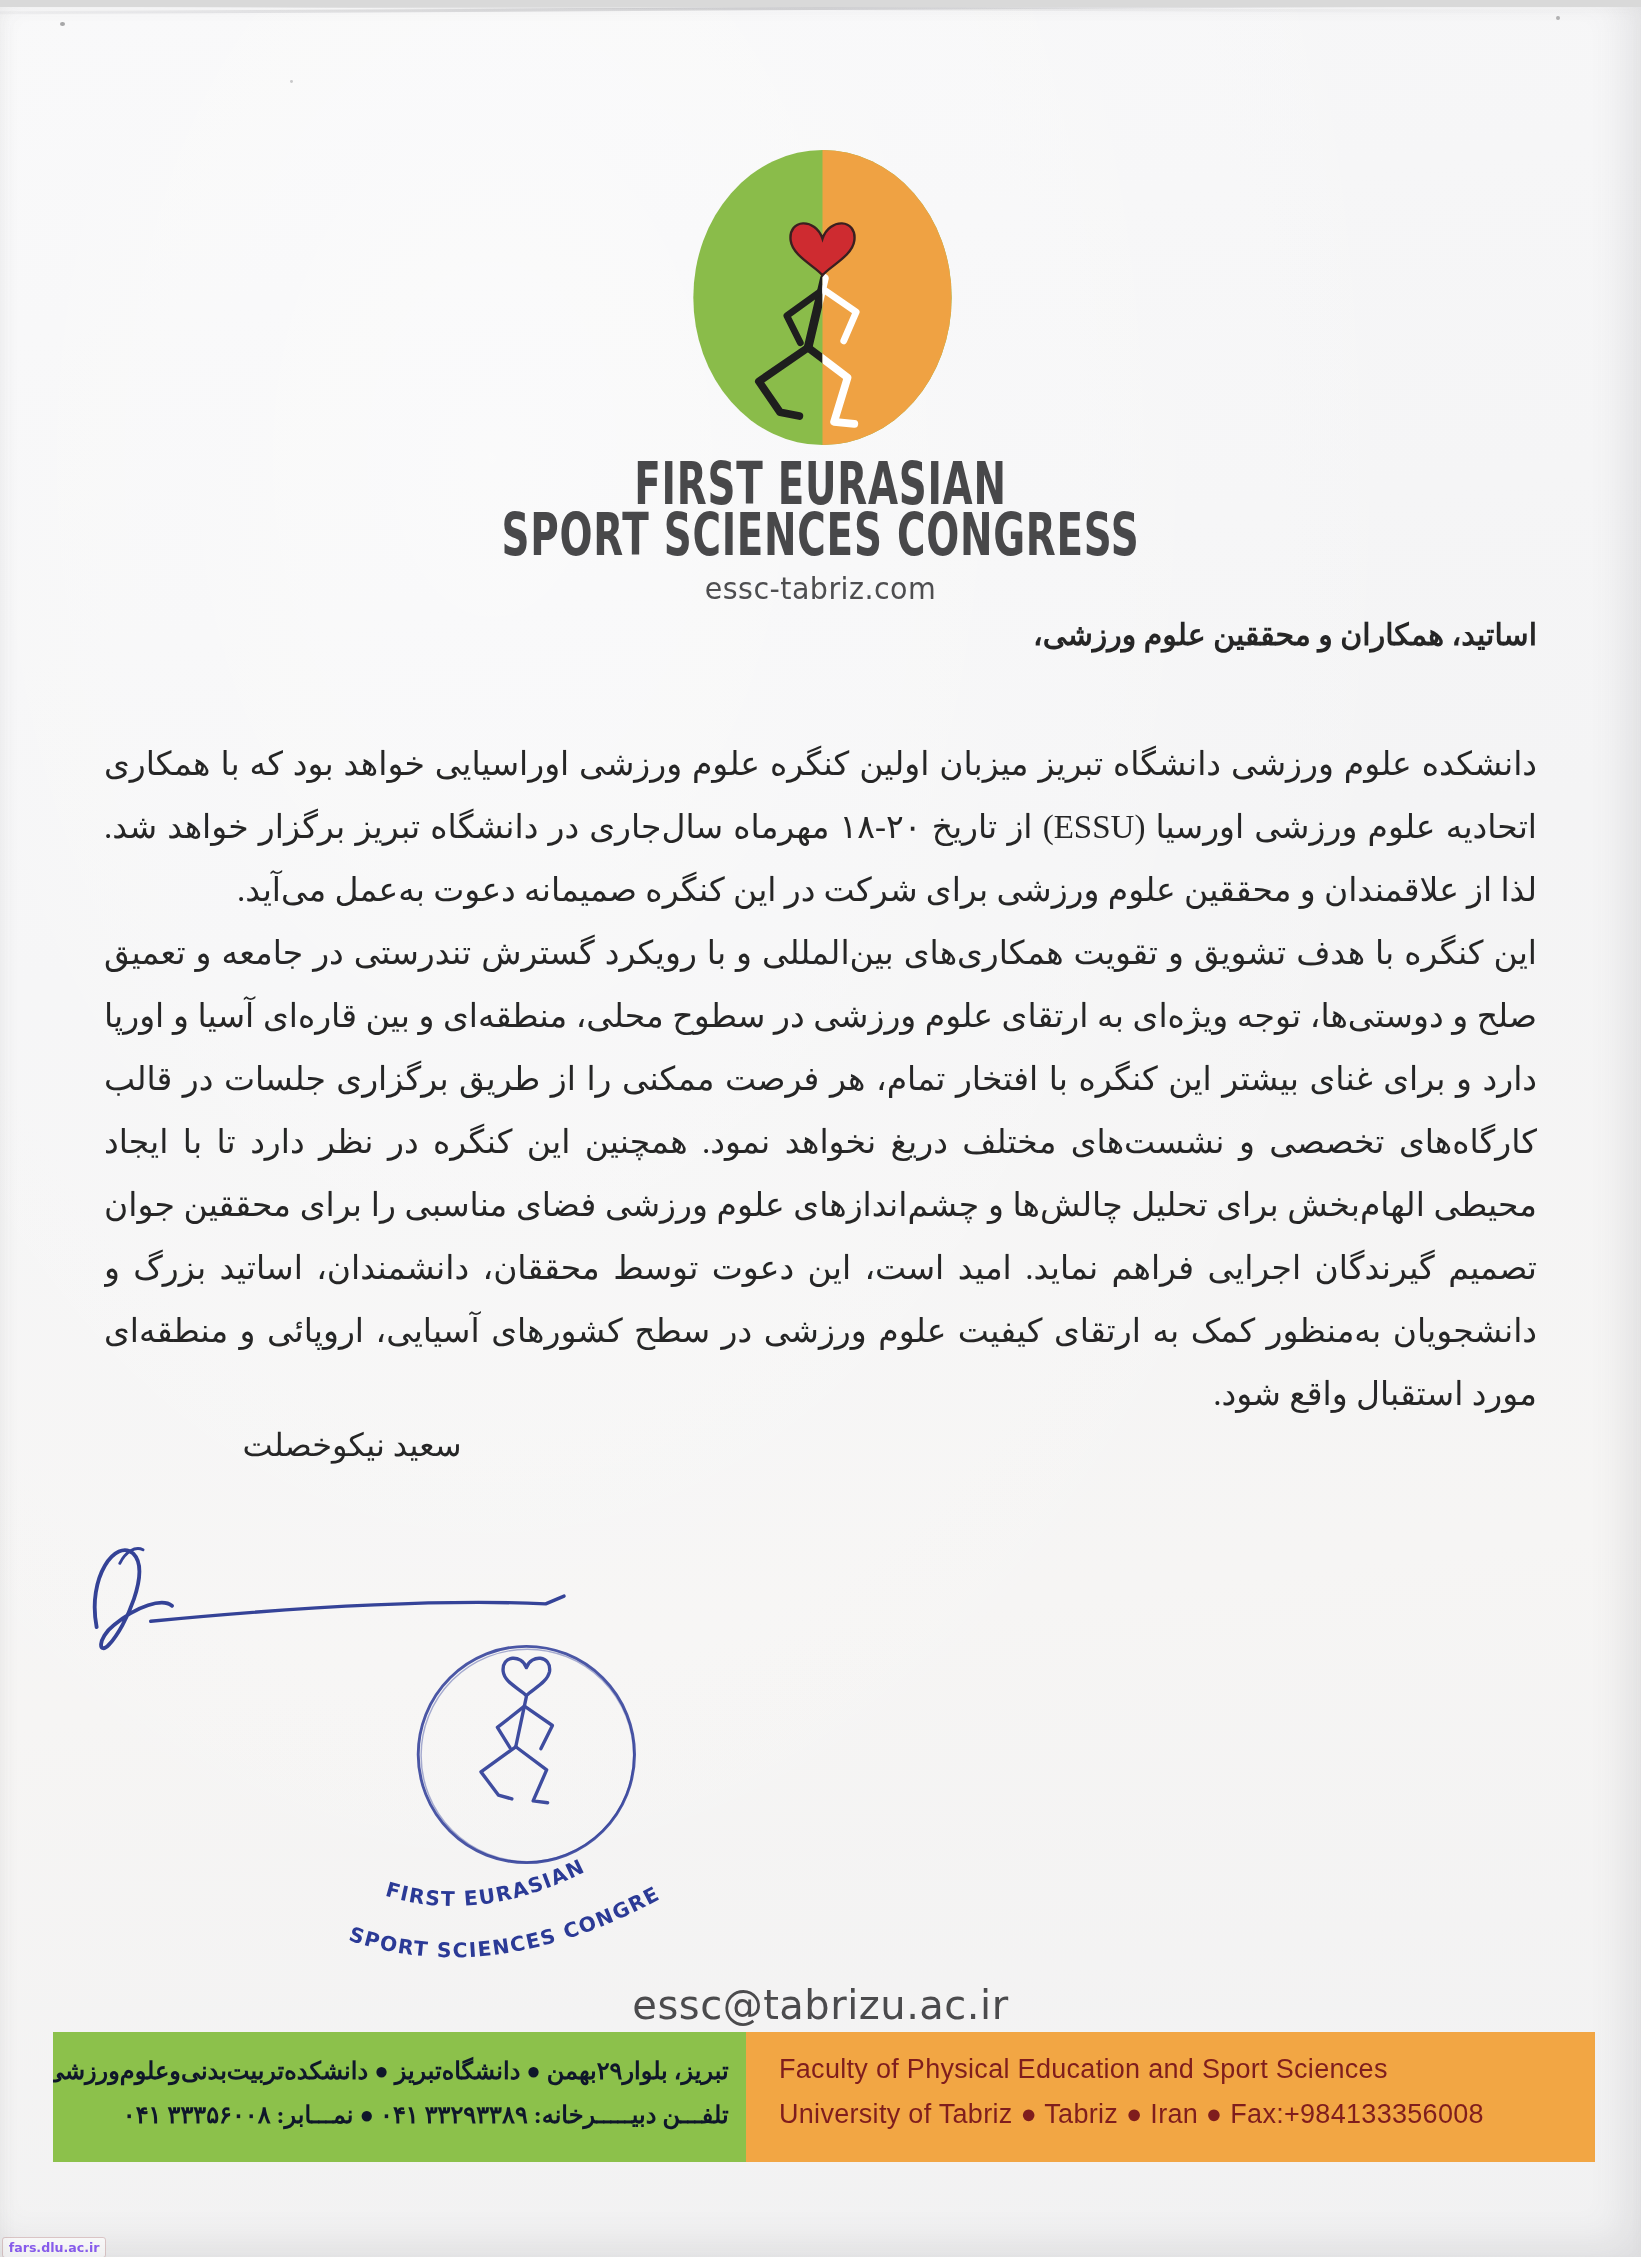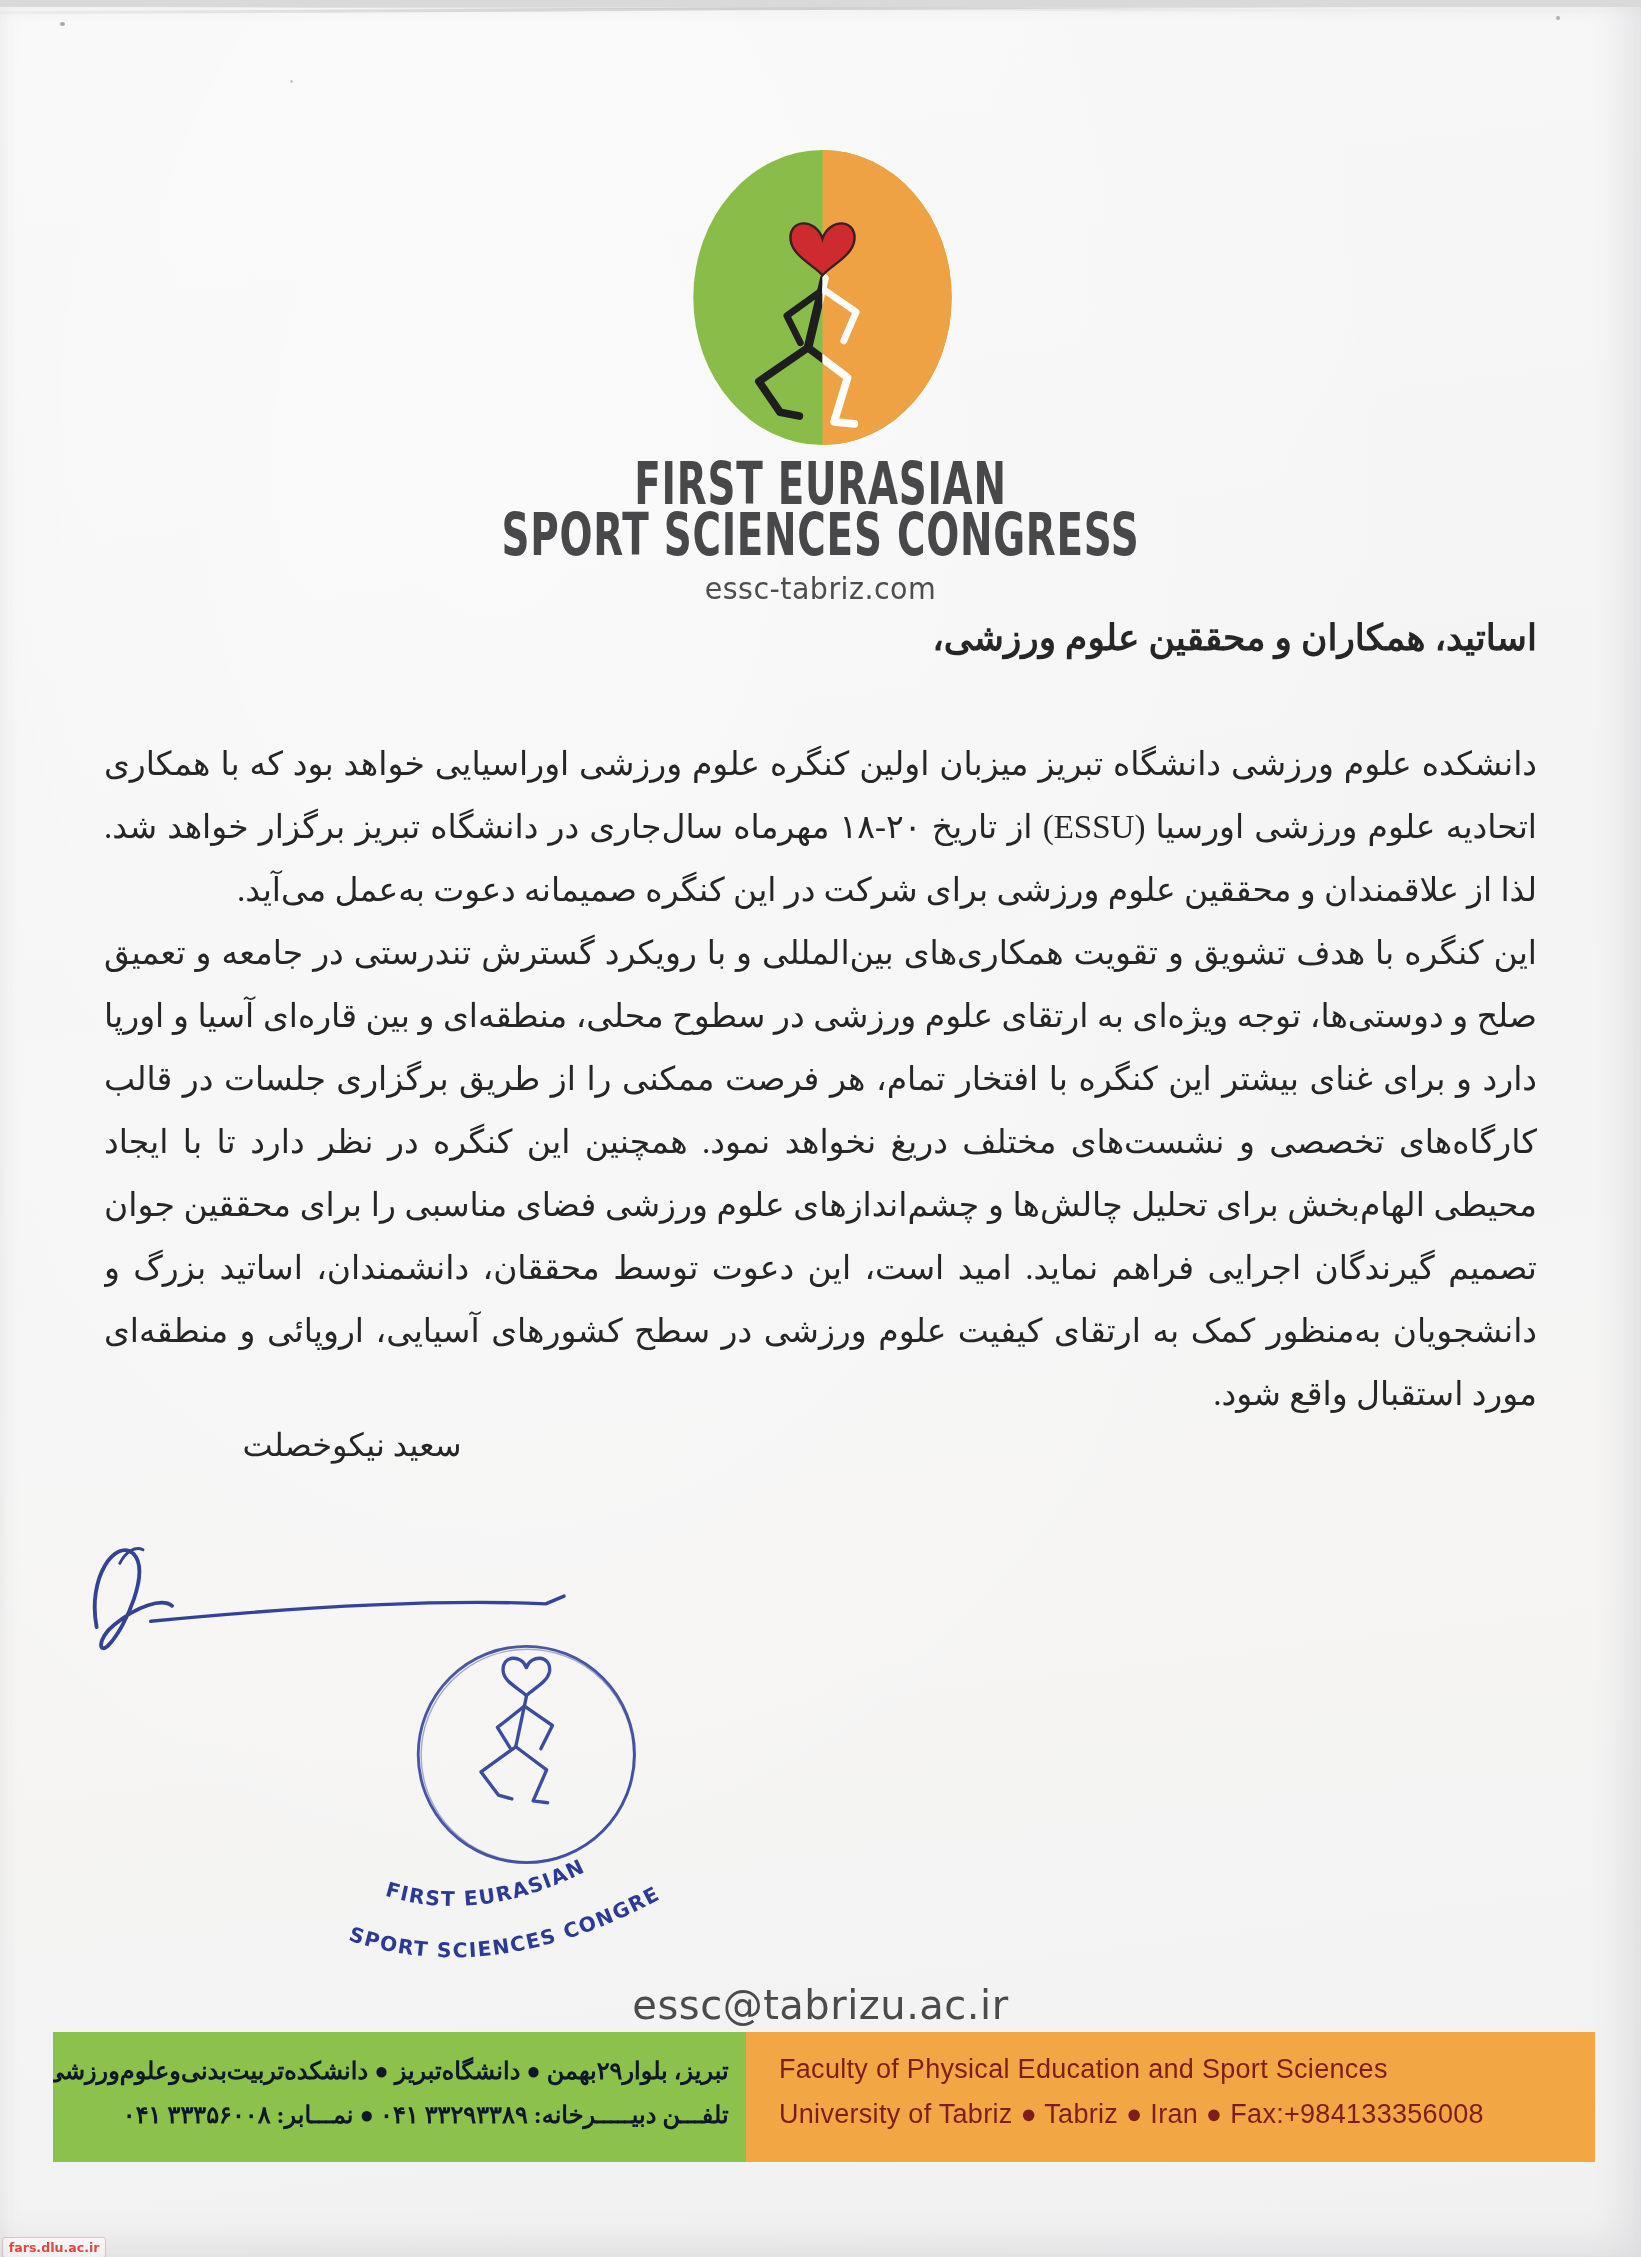--- a/index.html
+++ b/index.html
@@ -37,7 +37,7 @@
   
   .rtl{direction:rtl;}
   .salutation{position:absolute;top:610px;right:104px;left:104px;
-    font-size:36px;font-weight:bold;white-space:nowrap;}
+    font-size:30px;font-weight:bold;white-space:nowrap;}
   .body-text{position:absolute;top:726px;right:104px;width:1433px;font-size:33px;}
   .bline{height:63px;line-height:63px;overflow:hidden;text-align:justify;text-align-last:justify;}
   .bline.natural{text-align:right;text-align-last:right;white-space:nowrap;}

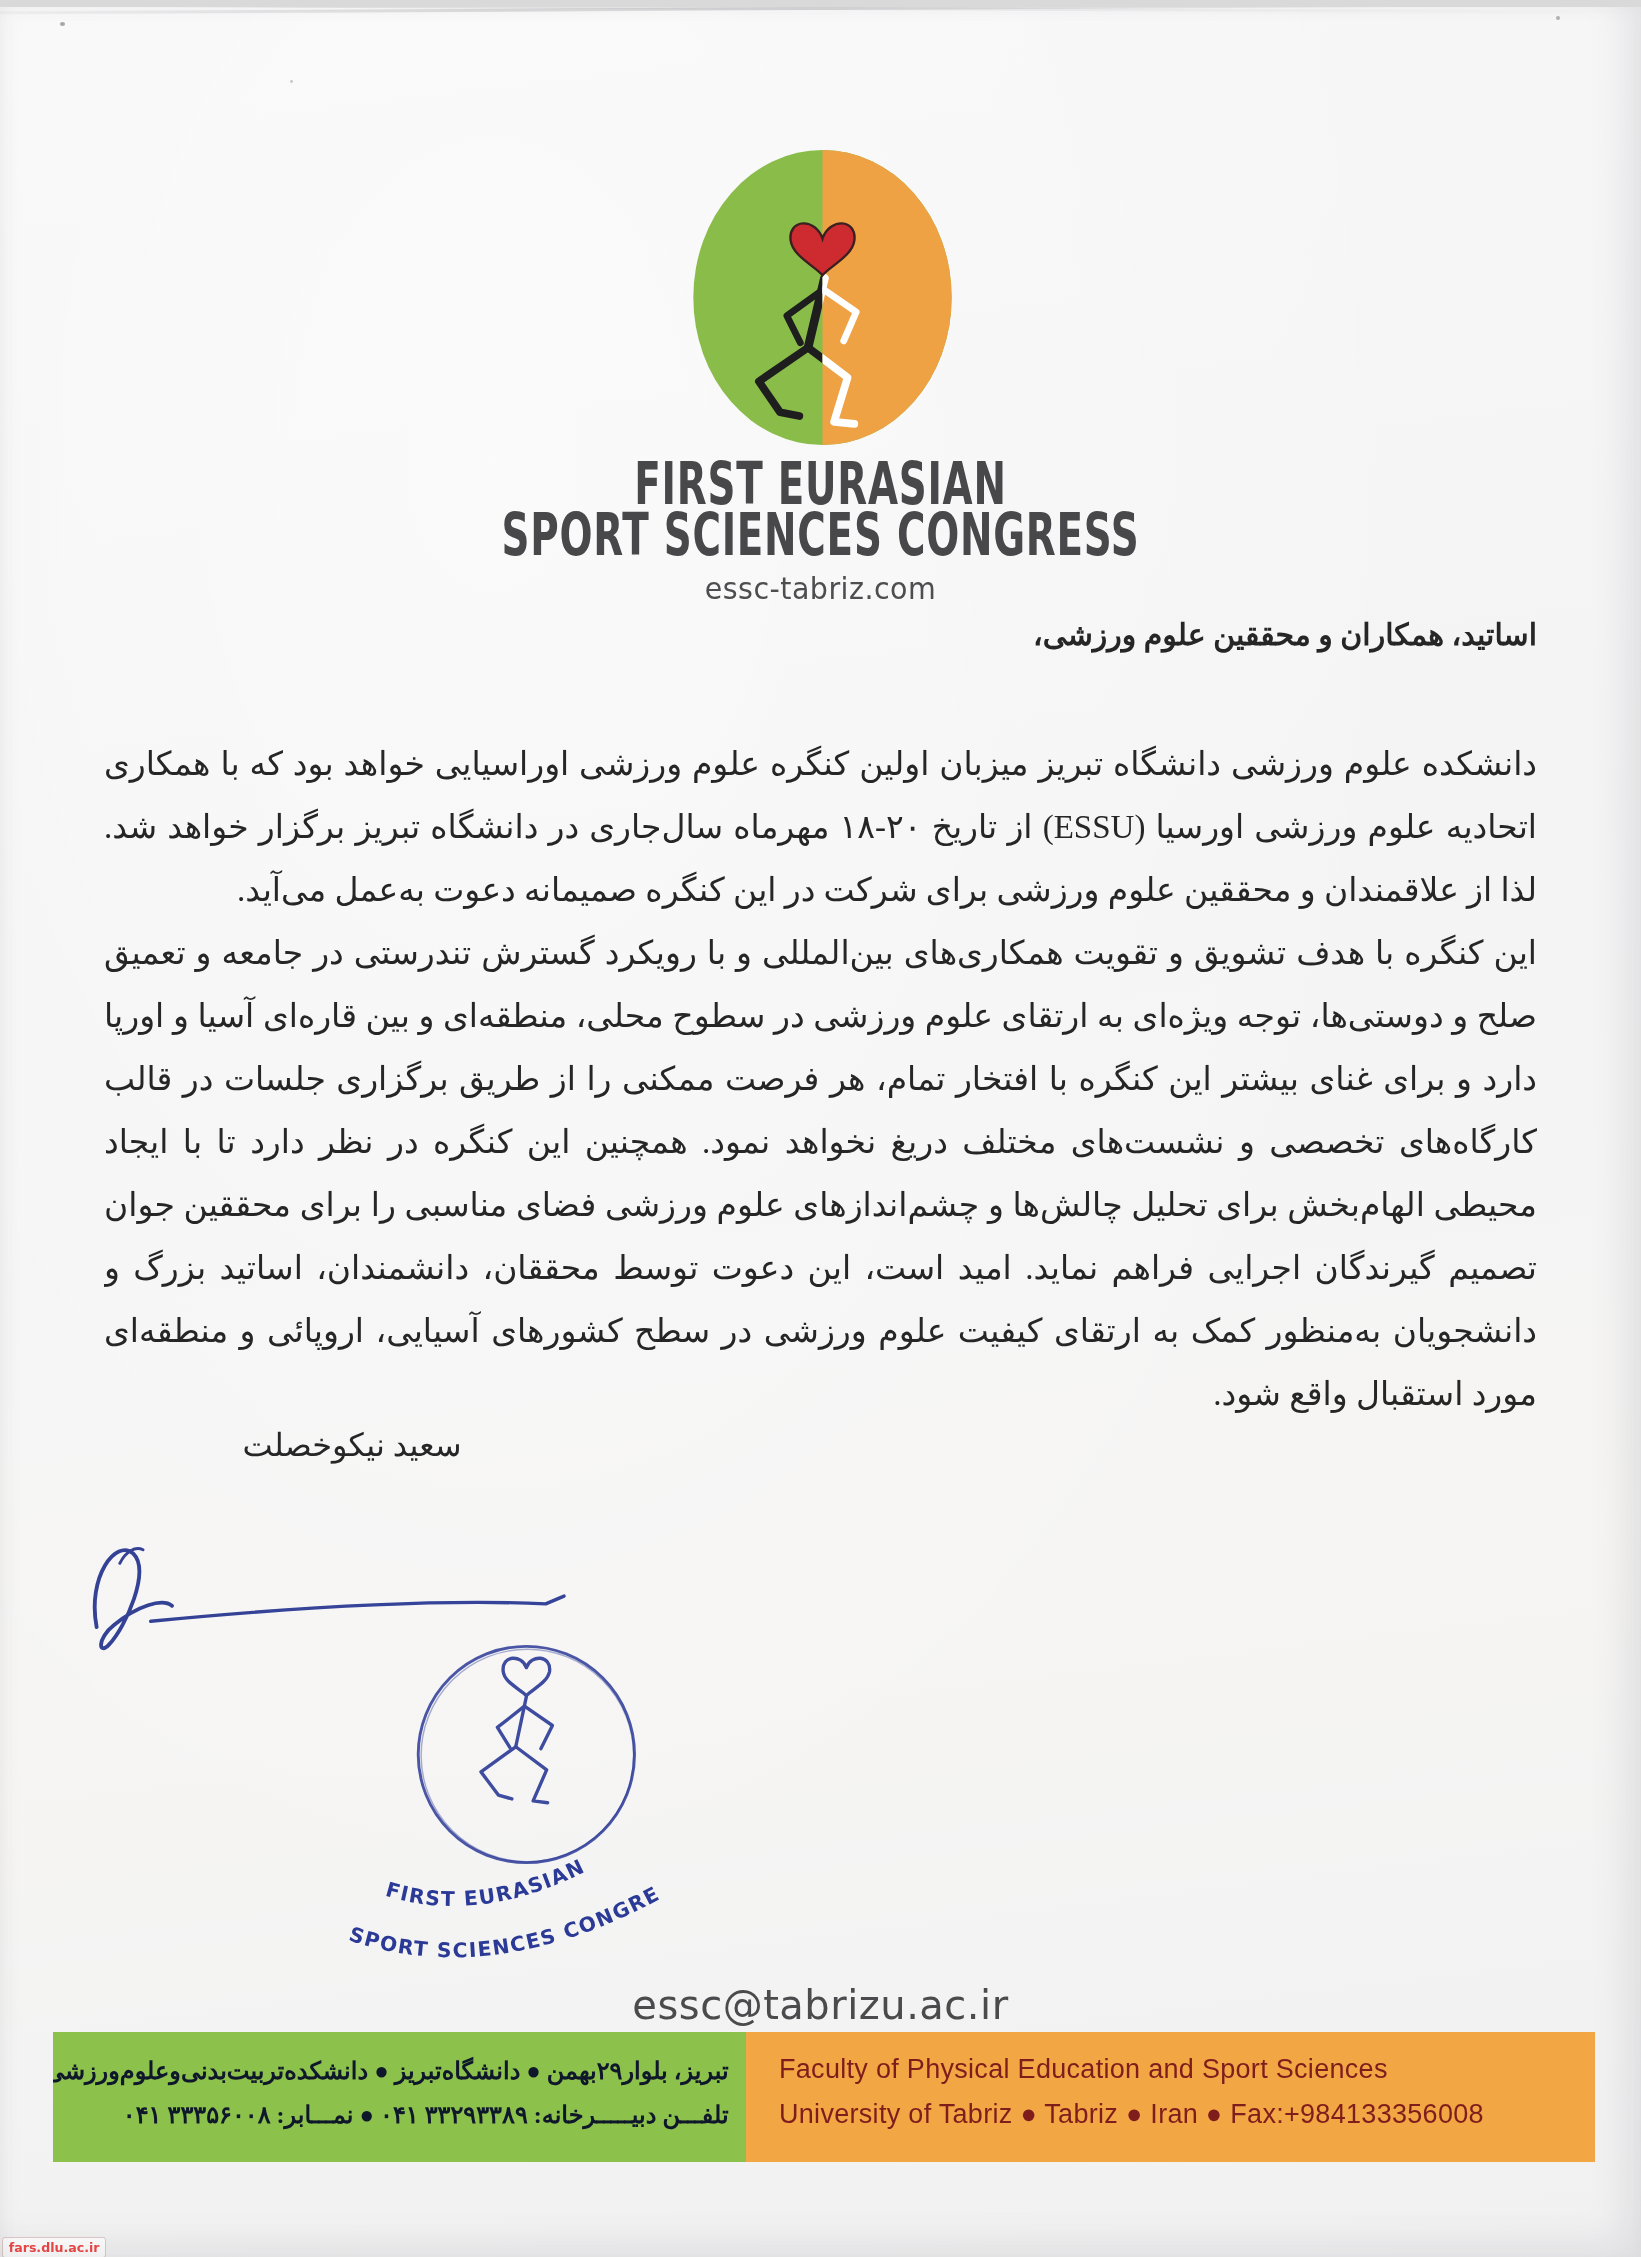--- a/index.html
+++ b/index.html
@@ -62,7 +62,7 @@
     font-size:27px;line-height:45px;letter-spacing:0.3px;white-space:nowrap;overflow:hidden;}
   .watermark{position:absolute;left:1.9px;top:2230px;background:#ffffff;
     border:1px solid #e0c9c9;border-radius:2.9px;padding:1.9px 5.8px;
-    font-family:"DejaVu Sans","Liberation Sans",sans-serif;font-size:12.6px;font-weight:bold;color:#ef4444;}
+    font-family:"DejaVu Sans","Liberation Sans",sans-serif;font-size:12.6px;font-weight:bold;color:#8b5cf6;}
 </style>
 </head>
 <body>

